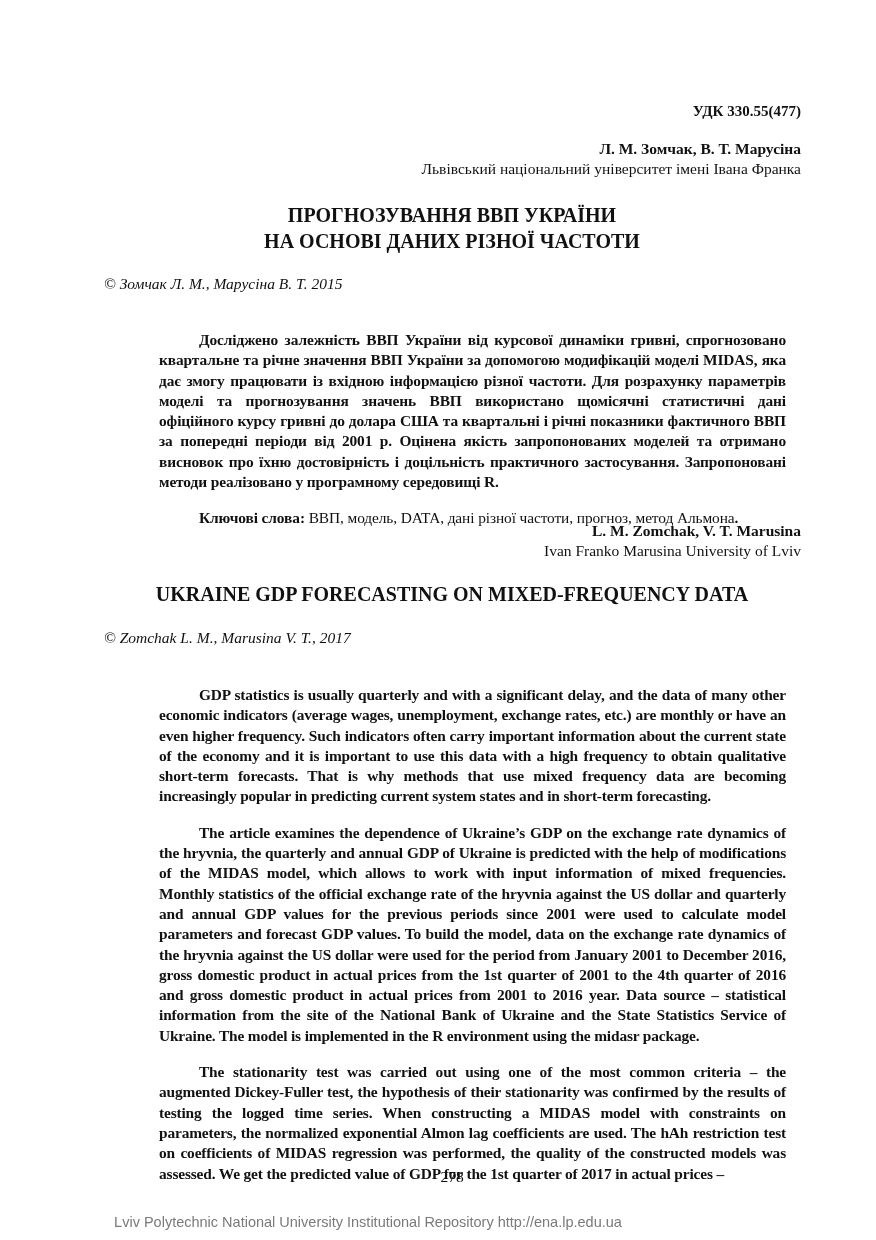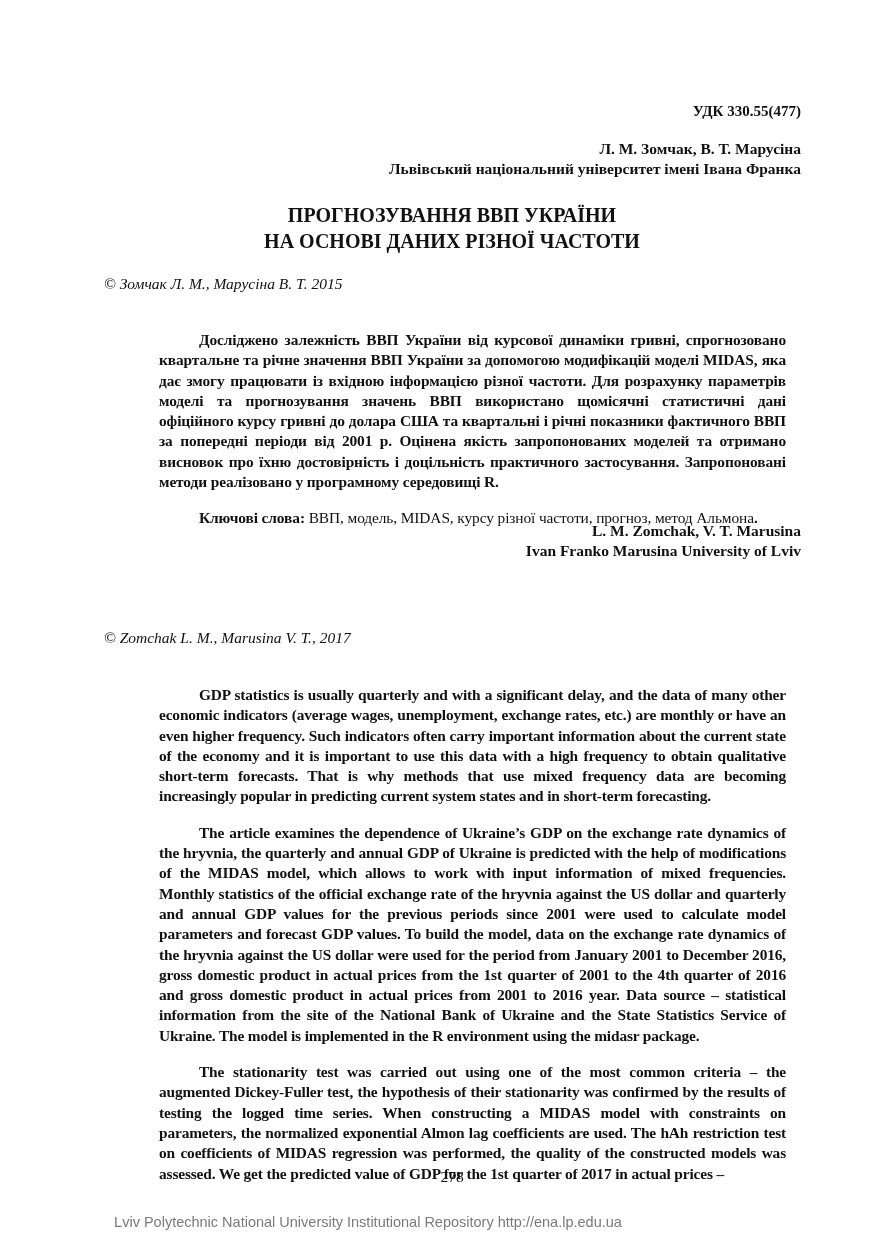--- a/index.html
+++ b/index.html
@@ -38,7 +38,7 @@
       line-height: 20px;
     }
     .authors-block .names { font-weight: bold; }
-    .authors-block .affil { font-weight: bold; margin-left: 24px; }
+    .authors-block .affil { font-weight: normal; margin-left: 24px; }
     .ua-authors { top: 123px; }
     .en-authors { top: 505px; }
 

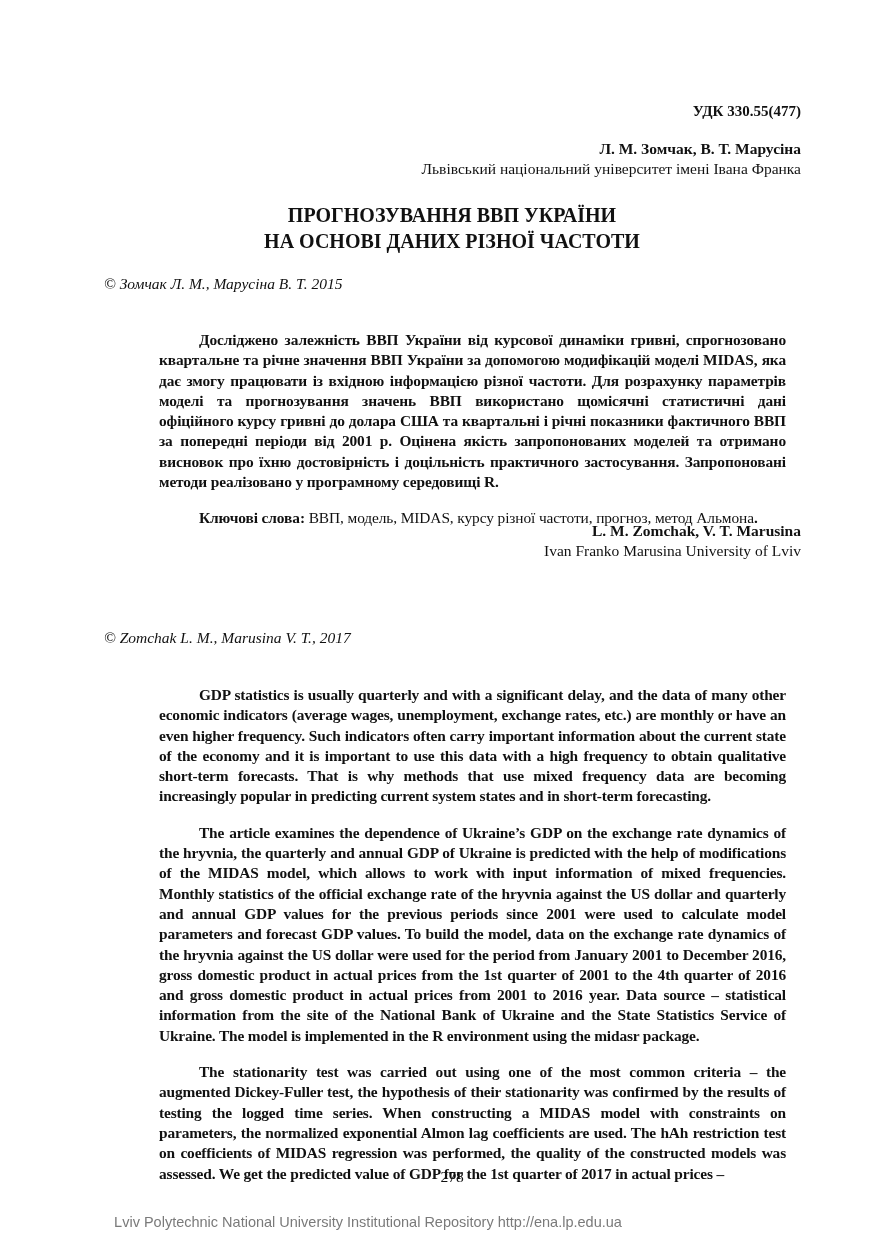--- a/index.html
+++ b/index.html
@@ -126,7 +126,7 @@
 
   <div class="textblock ua-abstract">
     <p>Досліджено залежність ВВП України від курсової динаміки гривні, спрогнозовано квартальне та річне значення ВВП України за допомогою модифікацій моделі MIDAS, яка дає змогу працювати із вхідною інформацією різної частоти. Для розрахунку параметрів моделі та прогнозування значень ВВП використано щомісячні статистичні дані офіційного курсу гривні до долара США та квартальні і річні показники фактичного ВВП за попередні періоди від 2001 р. Оцінена якість запропонованих моделей та отримано висновок про їхню достовірність і доцільність практичного застосування. Запропоновані методи реалізовано у програмному середовищі R.</p>
-    <p class="keywords"><span class="kw-label">Ключові слова:</span><span class="kw-values"> ВВП, модель, MIDAS, курсу різної частоти, прогноз, метод Альмона</span><span class="kw-label">.</span></p>
+    <p class="keywords"><span class="kw-label">Ключові слова:</span><span class="kw-values"> ВВП, модель, DATA, дані різної частоти, прогноз, метод Альмона</span><span class="kw-label">.</span></p>
   </div>
 
   <div class="authors-block en-authors">

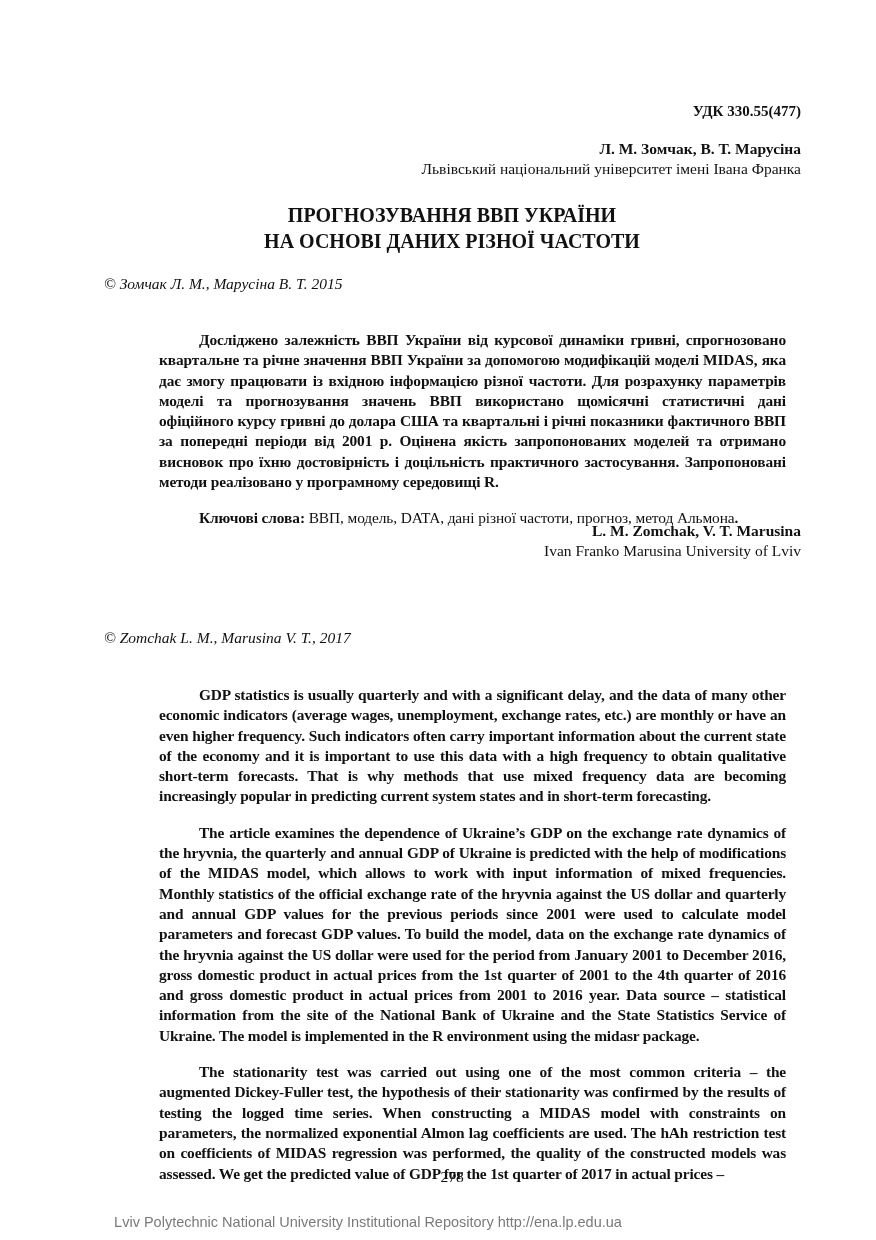--- a/index.html
+++ b/index.html
@@ -134,6 +134,7 @@
     <div class="affil">Ivan Franko Marusina University of Lviv</div>
   </div>
 
+  <div class="title en-title">UKRAINE GDP FORECASTING ON MIXED-FREQUENCY DATA</div>
 
   <div class="copyright en-copyright">© Zomchak L. M., Marusina V. T., 2017</div>
 

